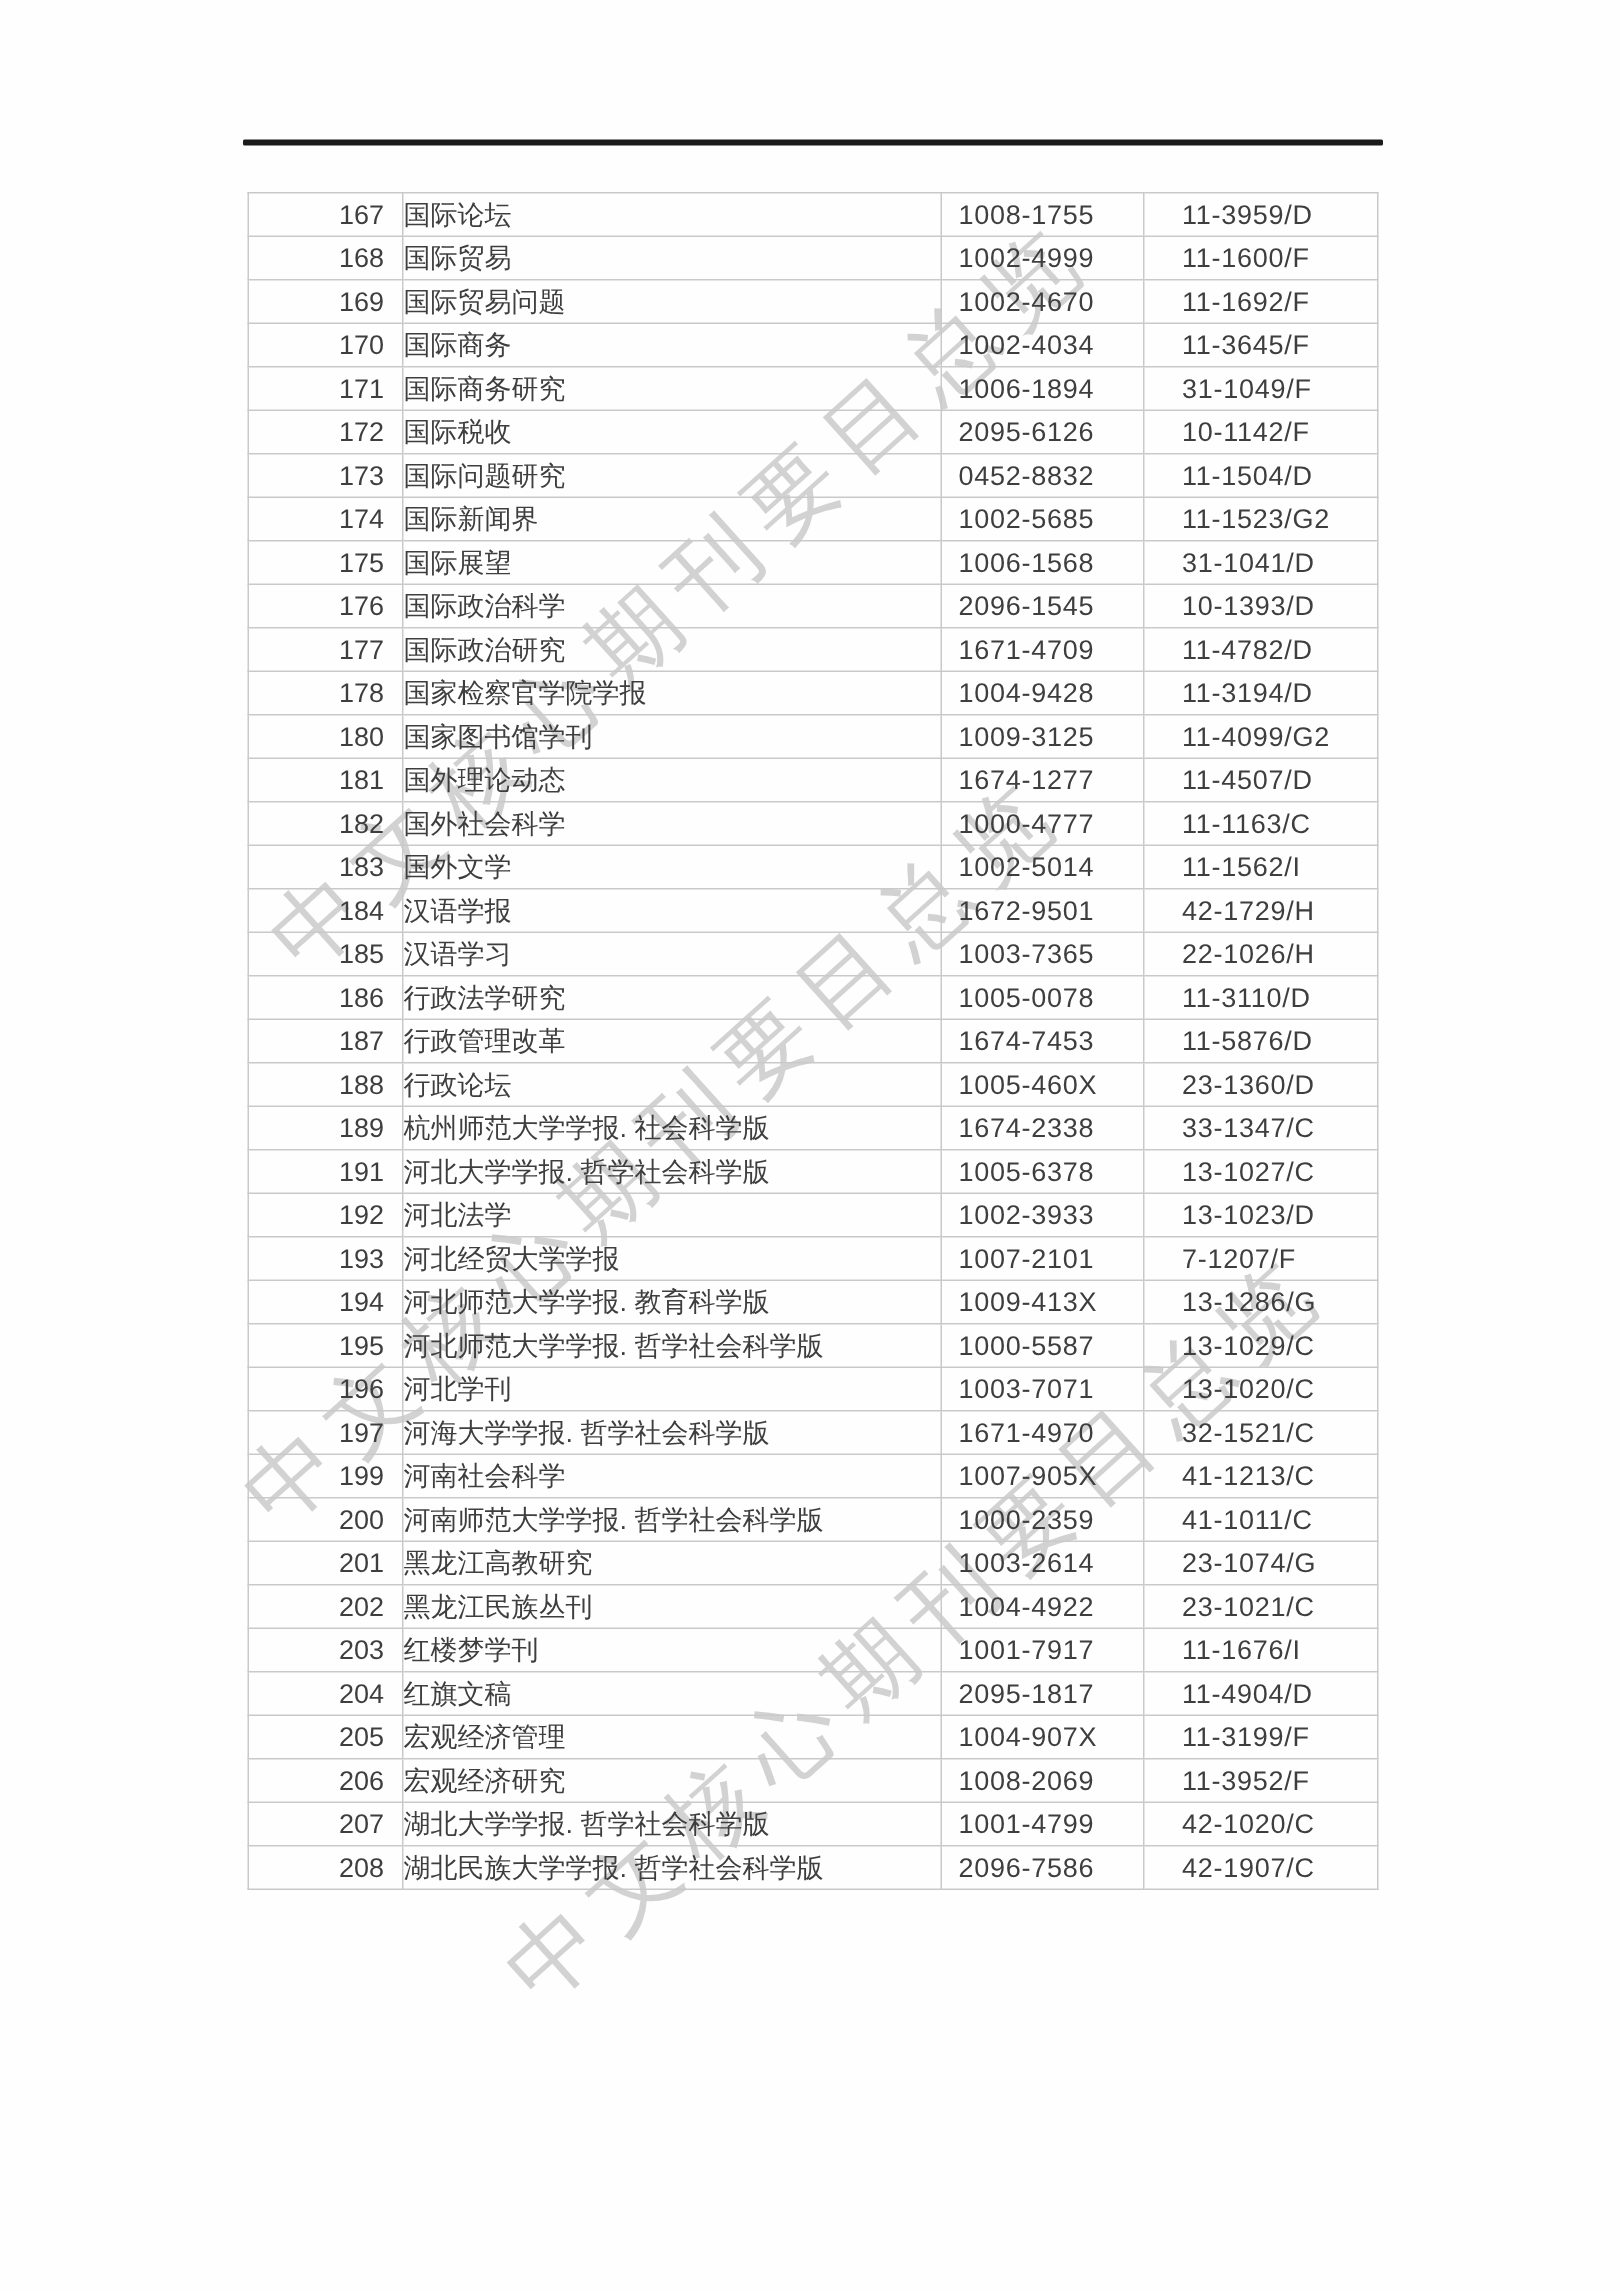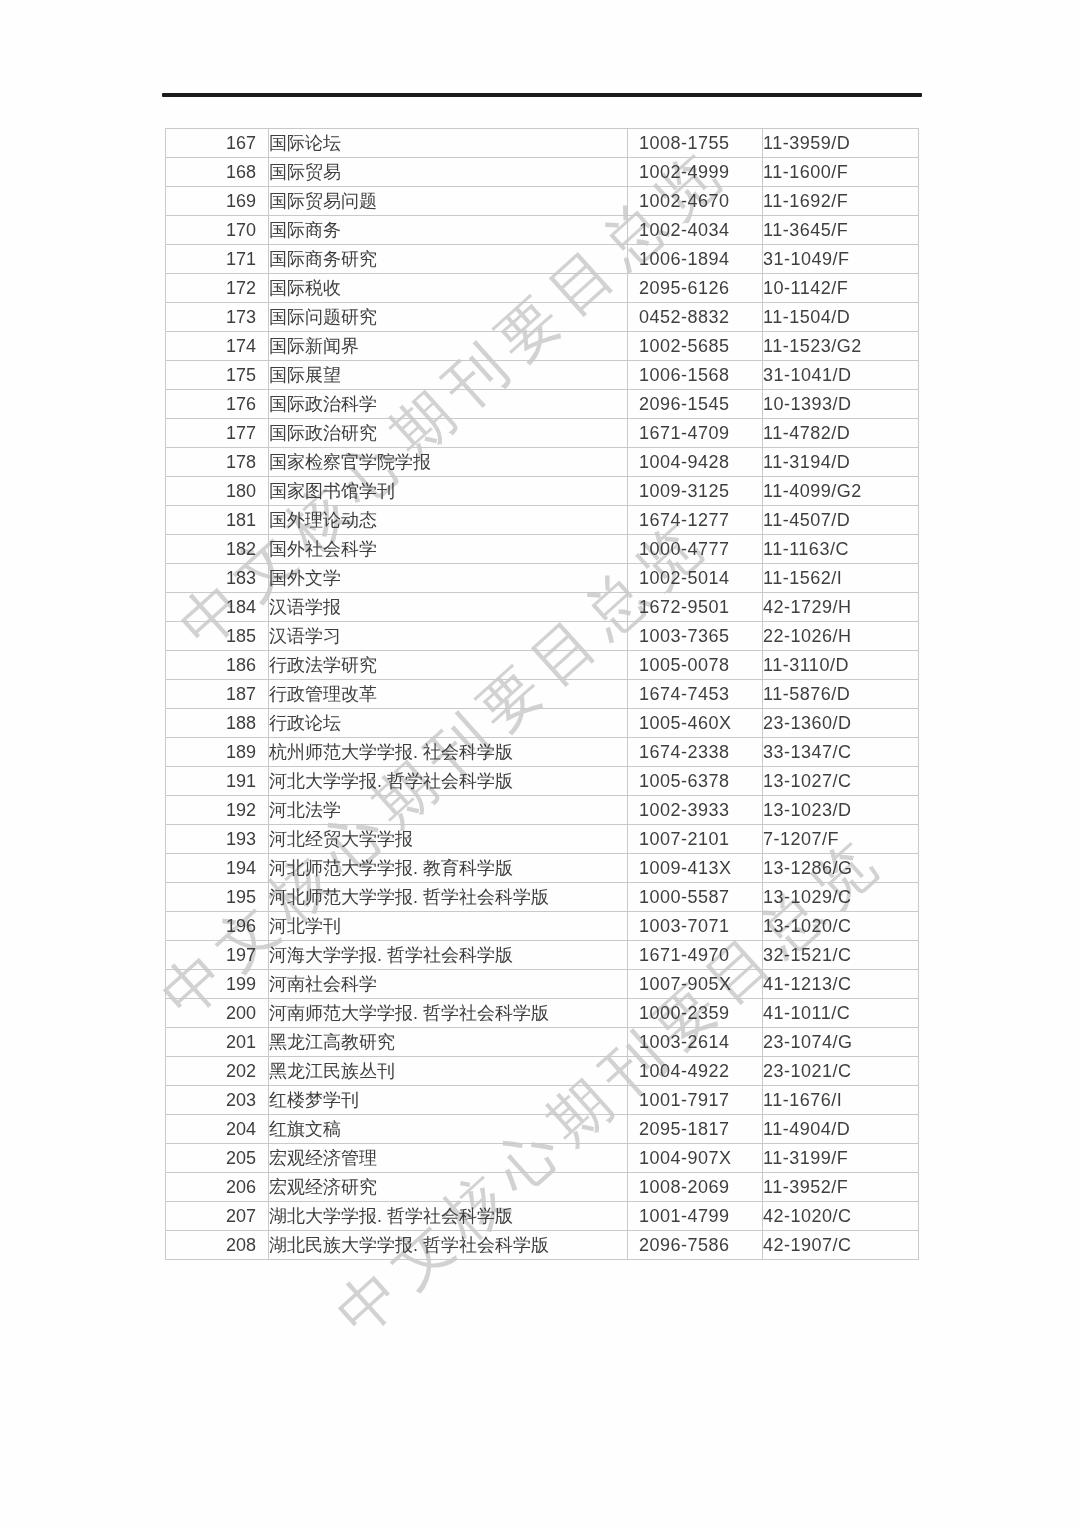--- a/index.html
+++ b/index.html
@@ -55,7 +55,7 @@
   td.c-num{text-align:right;padding-right:12px;margin-top:48px;}
   td.c-name{margin-top:24px;}
   td.c-issn{padding-left:11px;letter-spacing:0.5px;}
-  td.c-cn{padding-left:0;letter-spacing:0.5px;}
+  td.c-cn{padding-left:25px;letter-spacing:0.5px;}
 </style>
 </head>
 <body>

